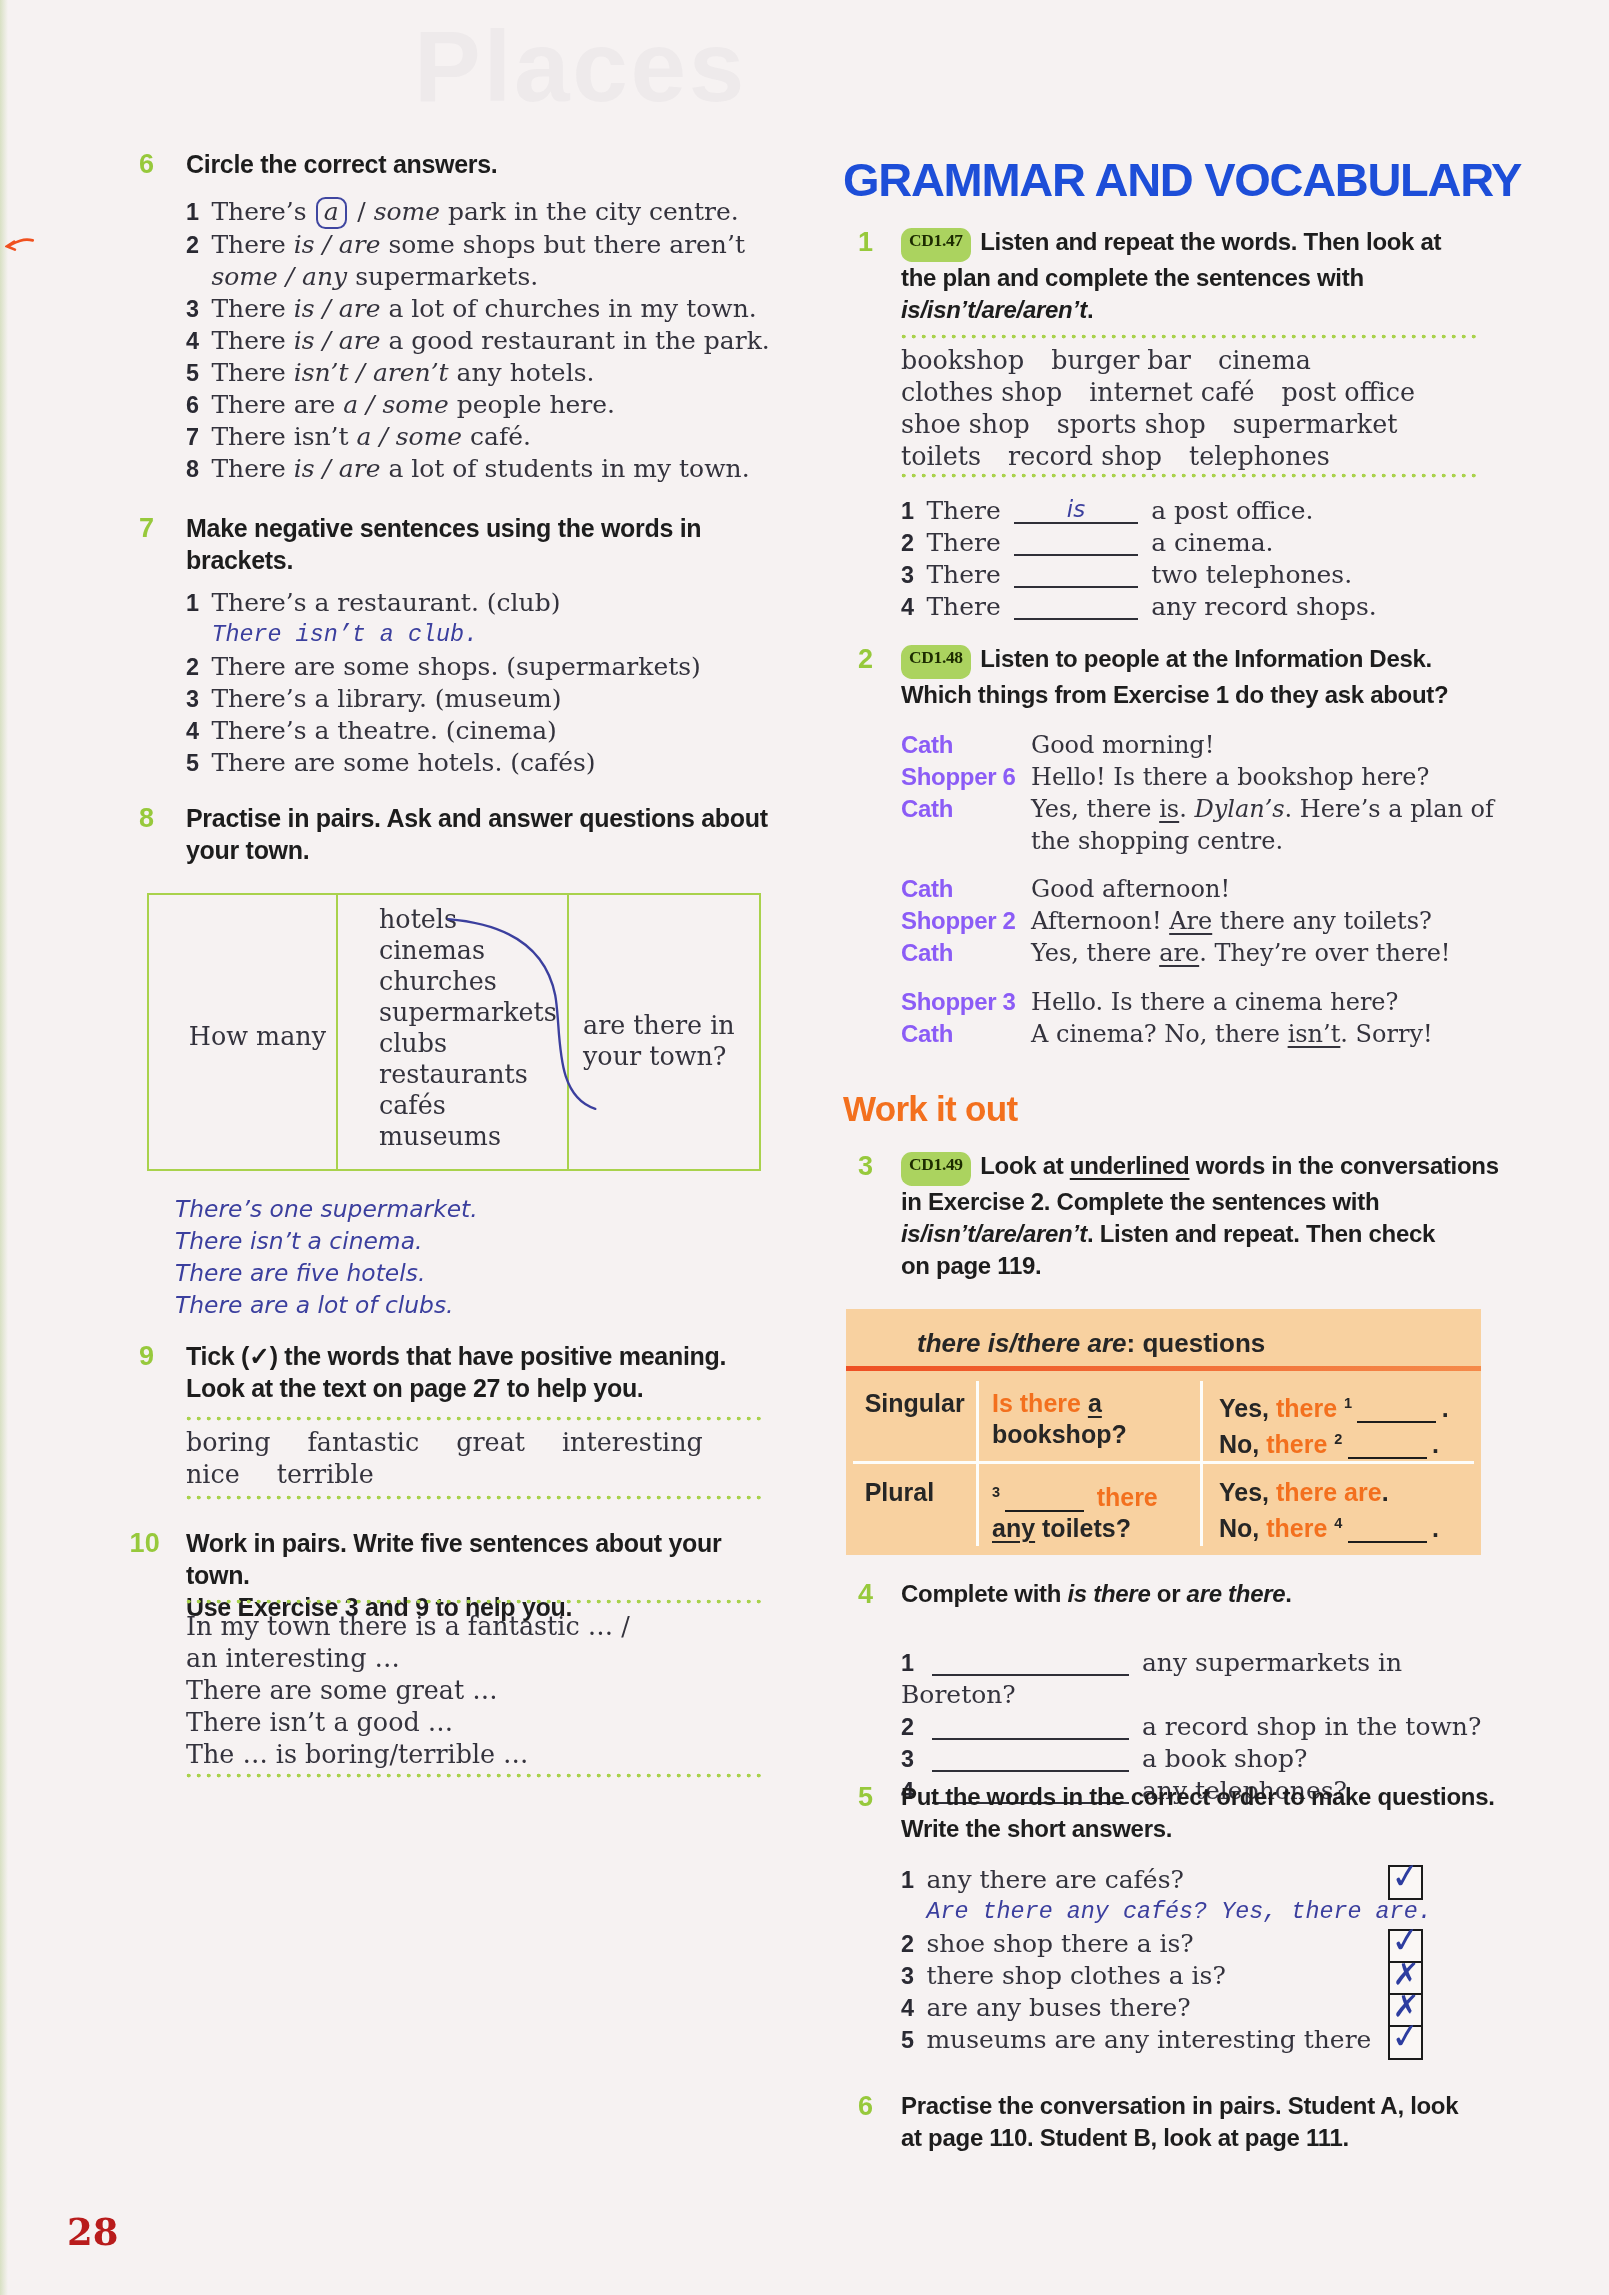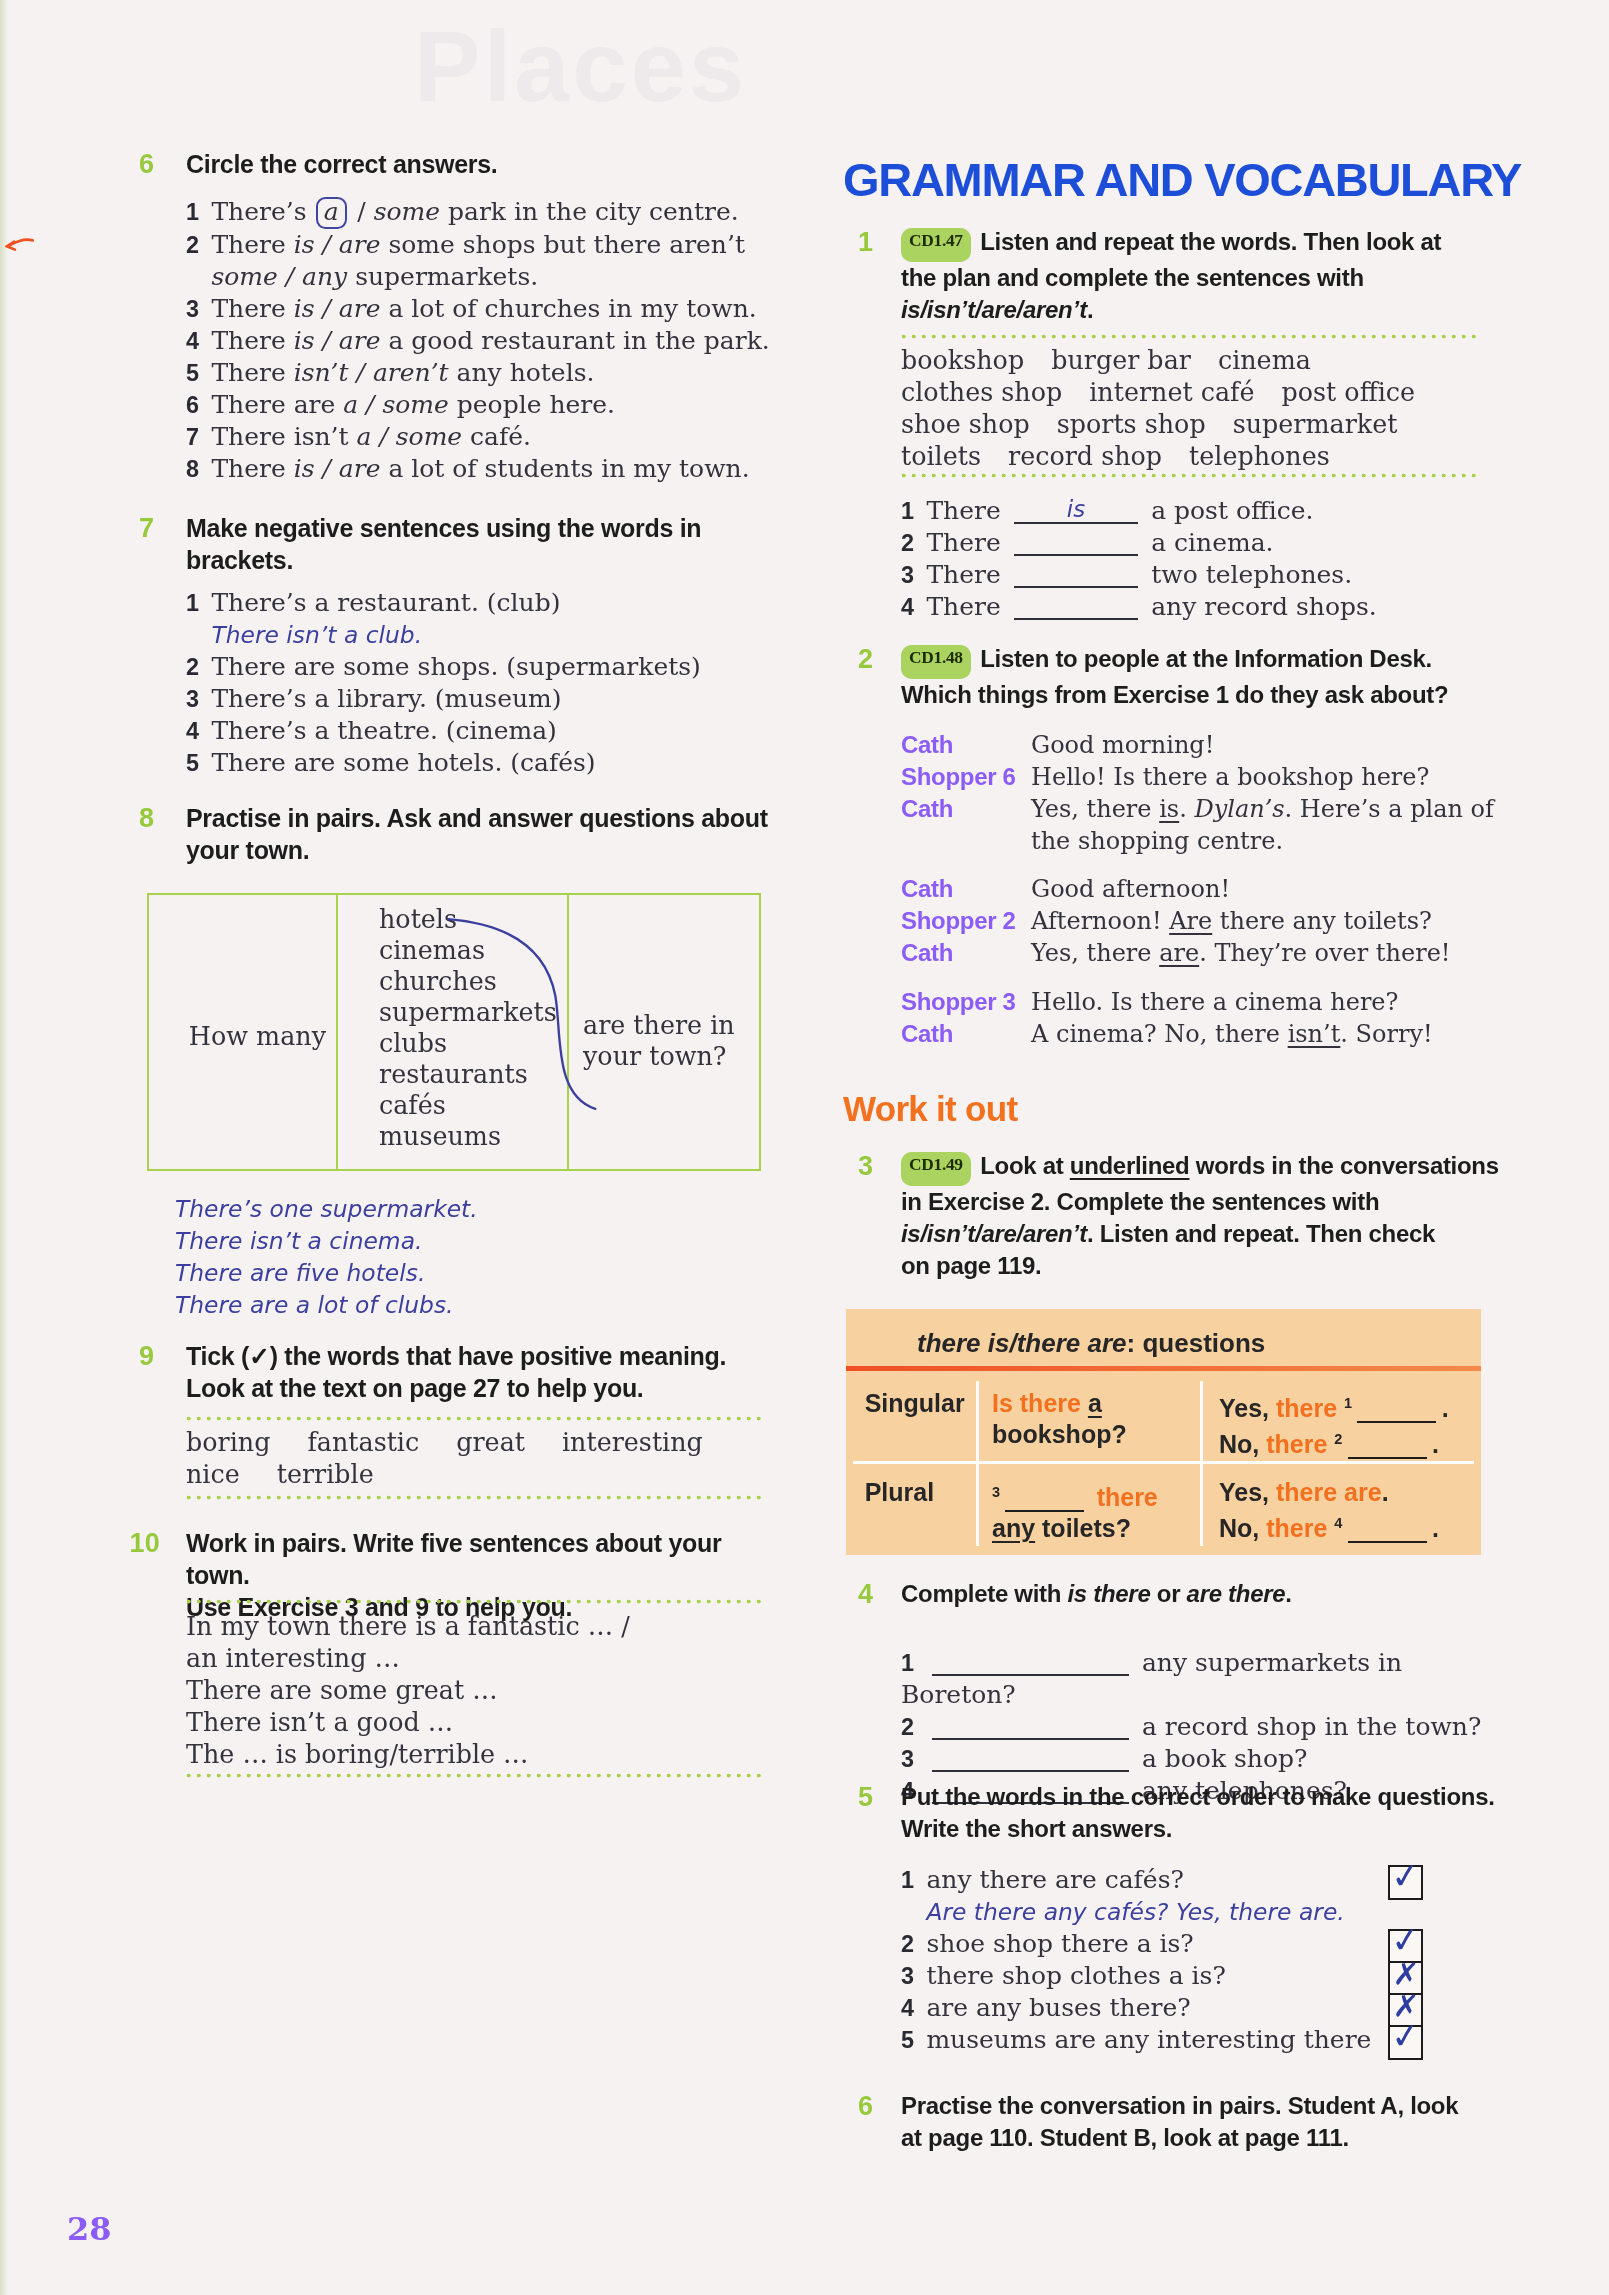--- a/index.html
+++ b/index.html
@@ -28,7 +28,7 @@
         font-size:23.4px;color:#2a2a33;}
   .itext{font-family:"DejaVu Serif",serif;}
   .hand{font-family:"DejaVu Sans",sans-serif;font-style:italic;color:#3b3f9e;}
-  .handline{font-size:23.4px;line-height:32px;margin-left:25.4px;}
+  .handline{font-size:23.4px;line-height:32px;margin-left:25.4px;font-family:Liberation Mono, monospace;}
   .circled{display:inline-block;border:2px solid #3f46a0;border-radius:9.4px;padding:0 6px 1.3px;
         margin:0 2.7px 0 1.3px;font-style:italic;line-height:1.05;}
   .blank{display:inline-block;width:124px;height:25.4px;border-bottom:2px solid #2f2f38;

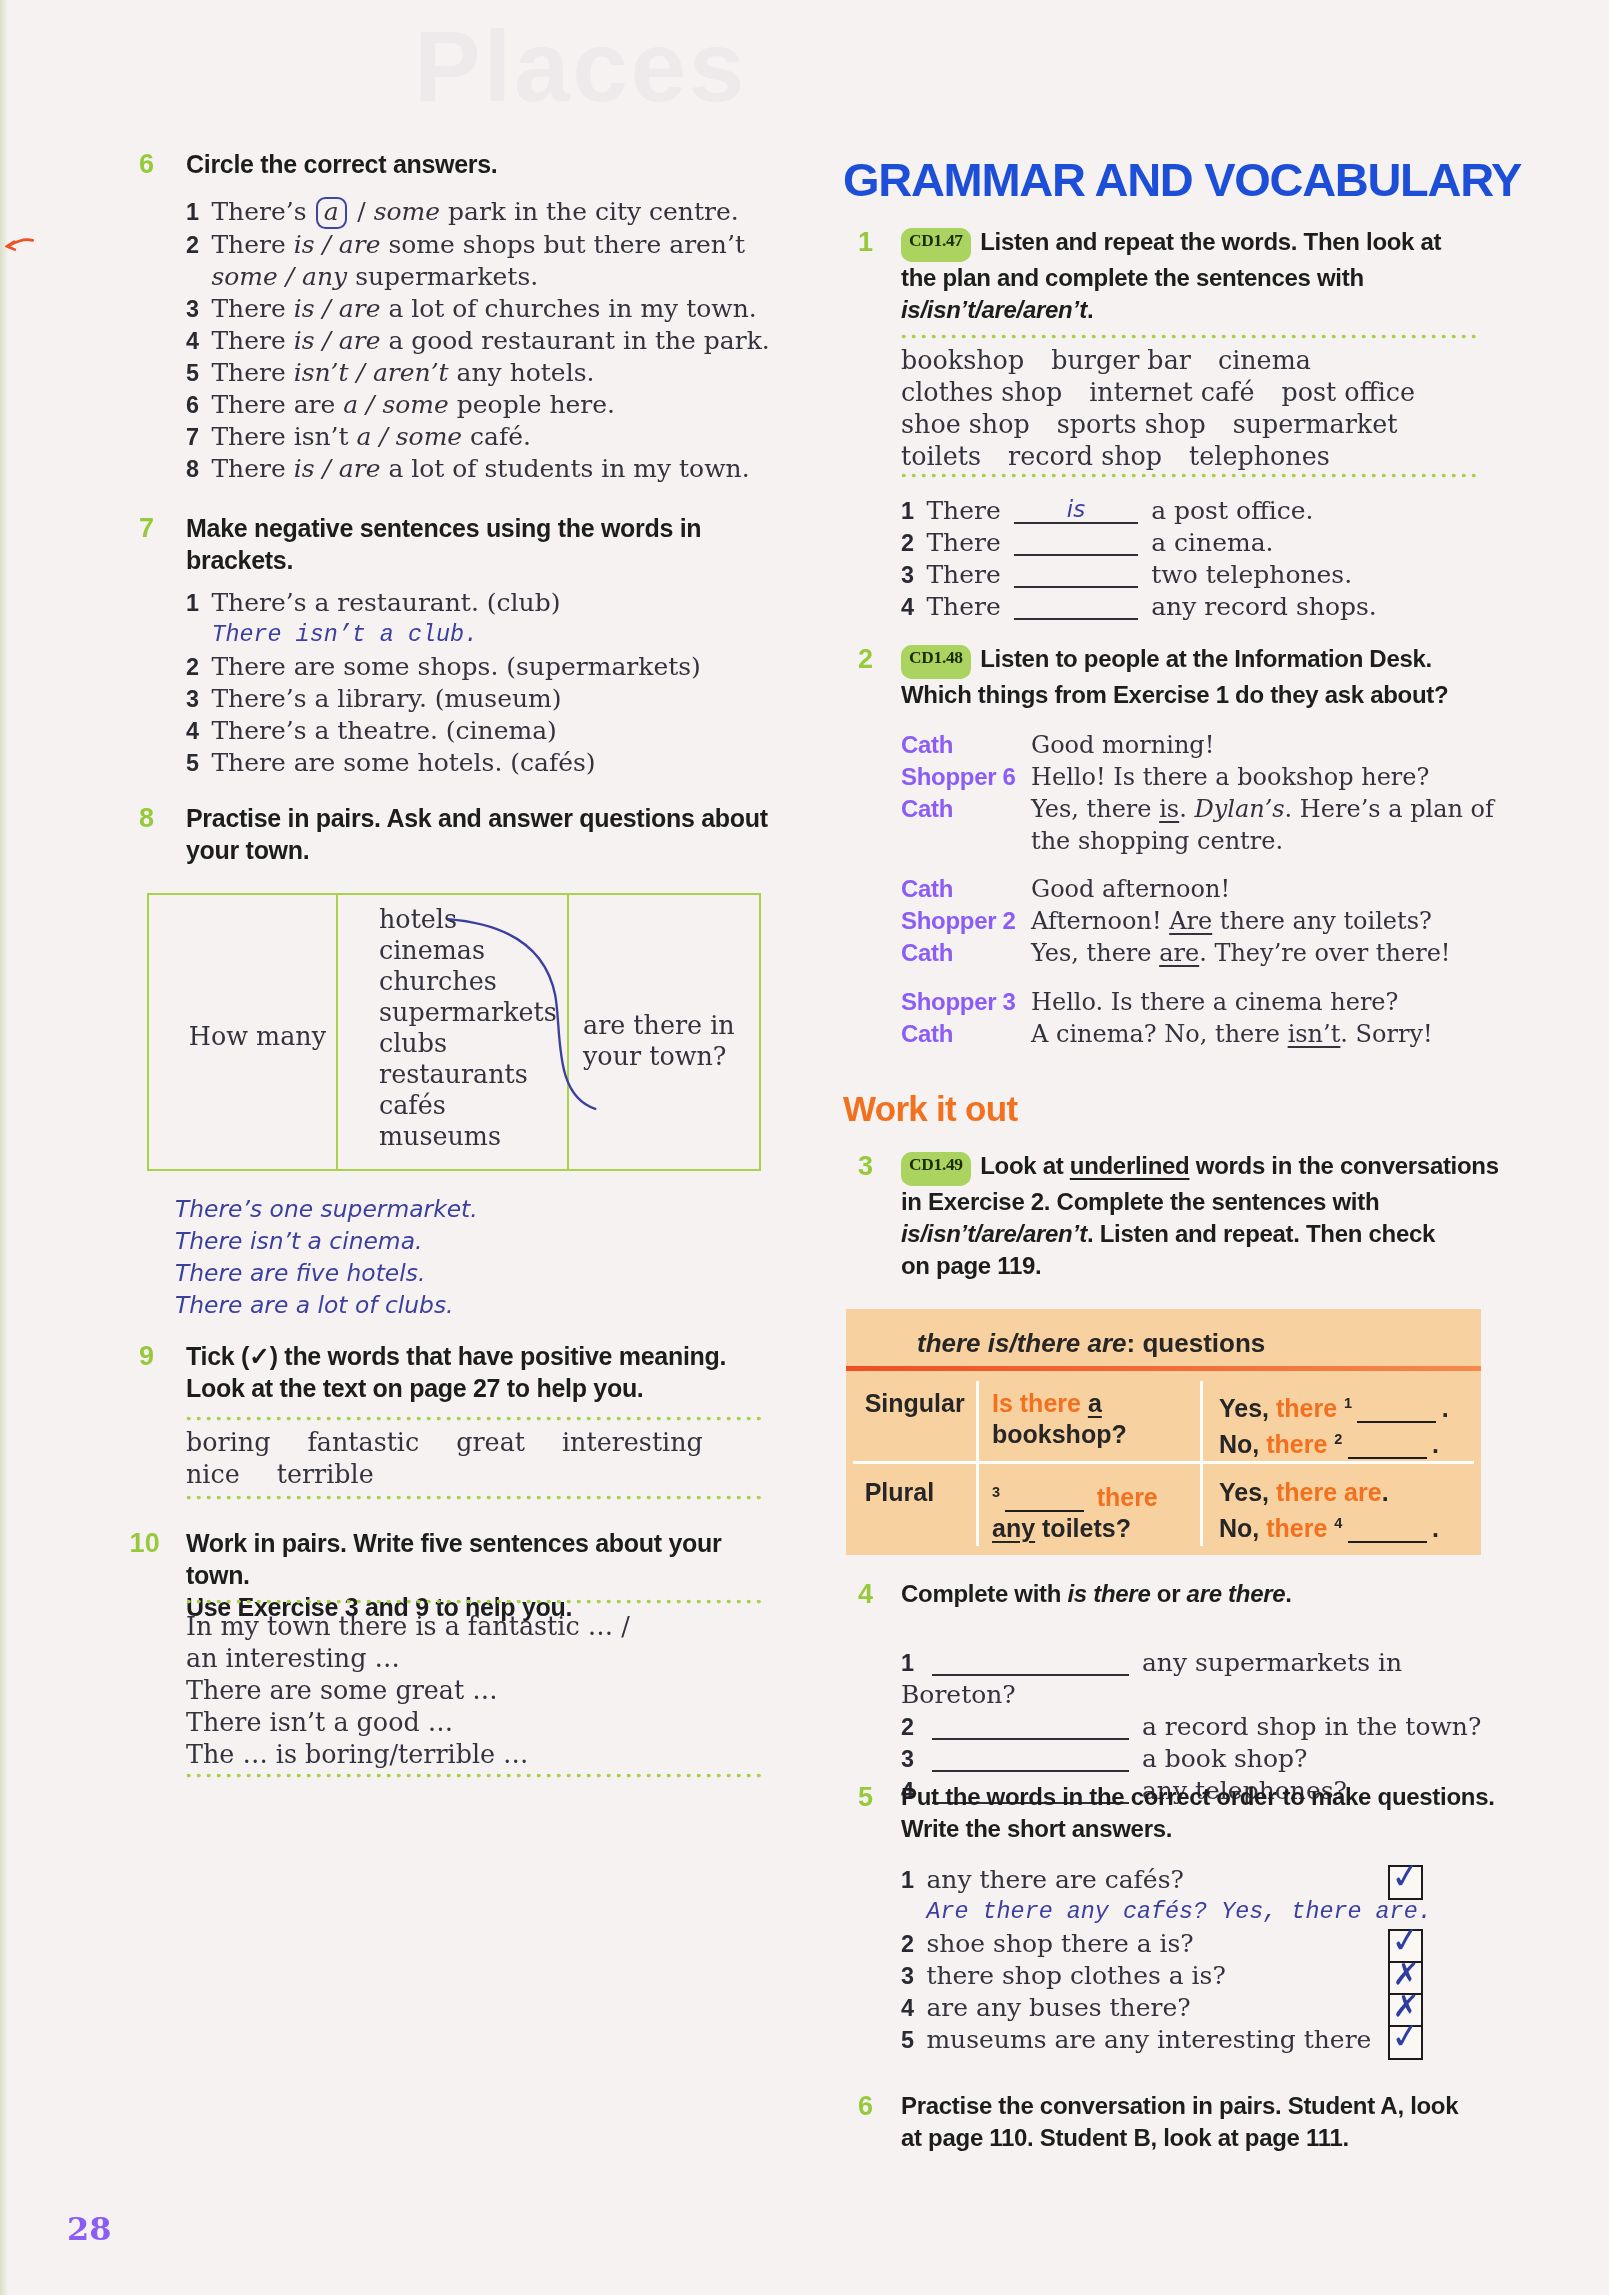--- a/index.html
+++ b/index.html
@@ -78,7 +78,7 @@
         font-size:35px;line-height:1;color:#2d3da0;transform:rotate(-6deg);}
   .mark.cross{transform:rotate(3deg);font-size:31px;top:-4px;left:3.3px;}
   .pagenum{position:absolute;left:67px;top:2210px;font-family:"DejaVu Serif",serif;font-weight:bold;
-        font-size:32px;color:#8b5cf6;}
+        font-size:37px;color:#b91c1c;}
   .marrow{position:absolute;left:5.3px;top:235px;}
   .lex .body{width:588px;}
 </style>

